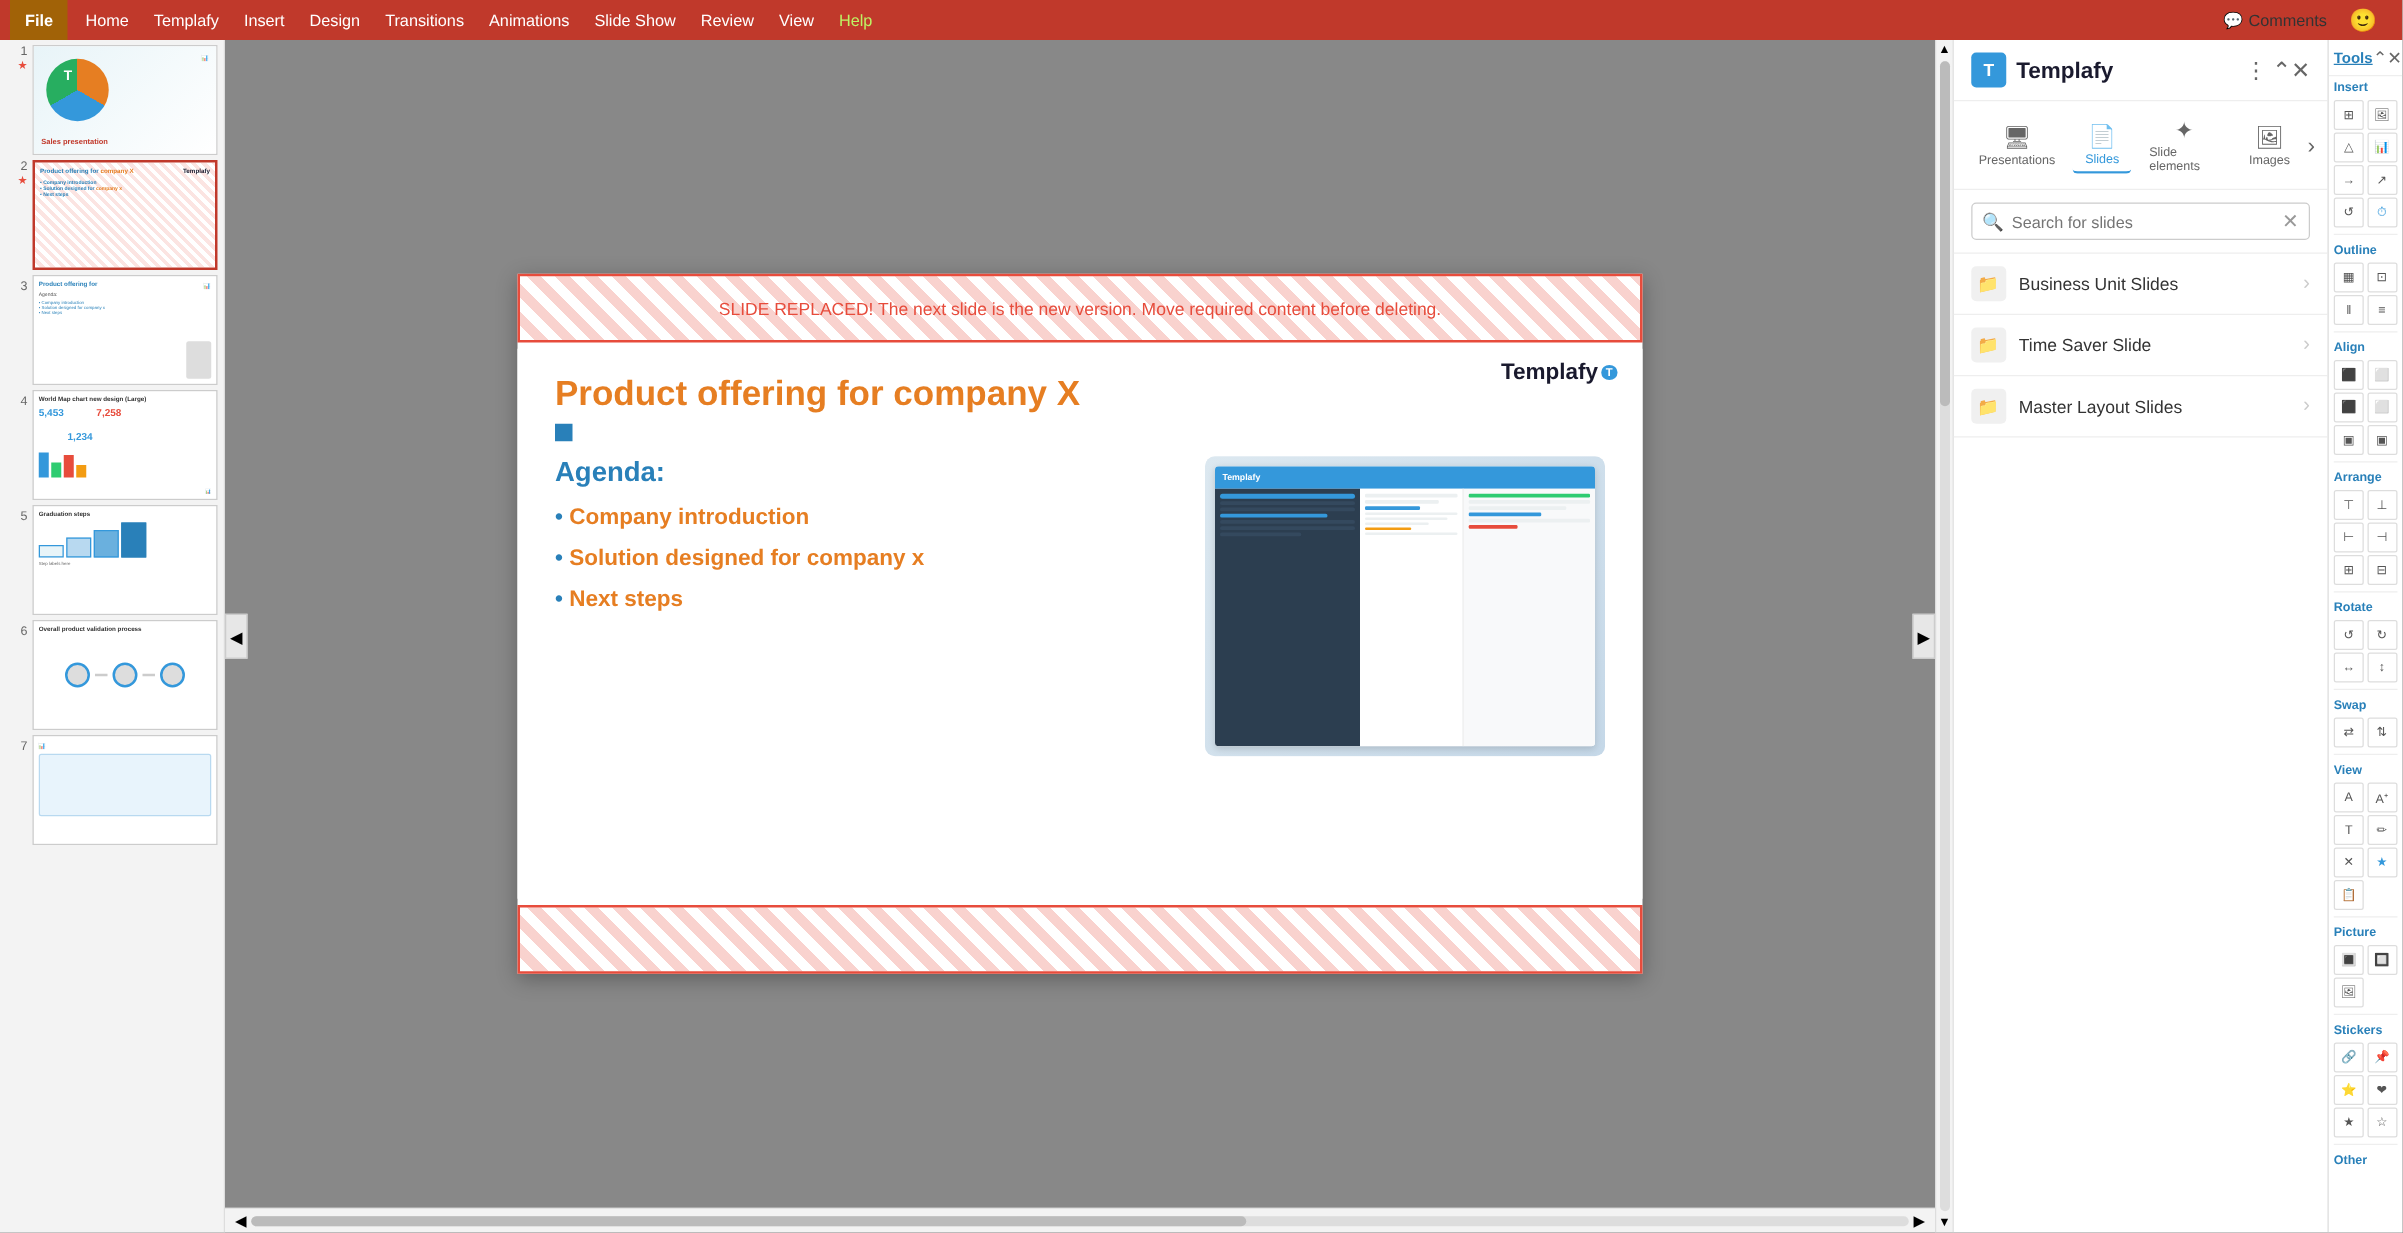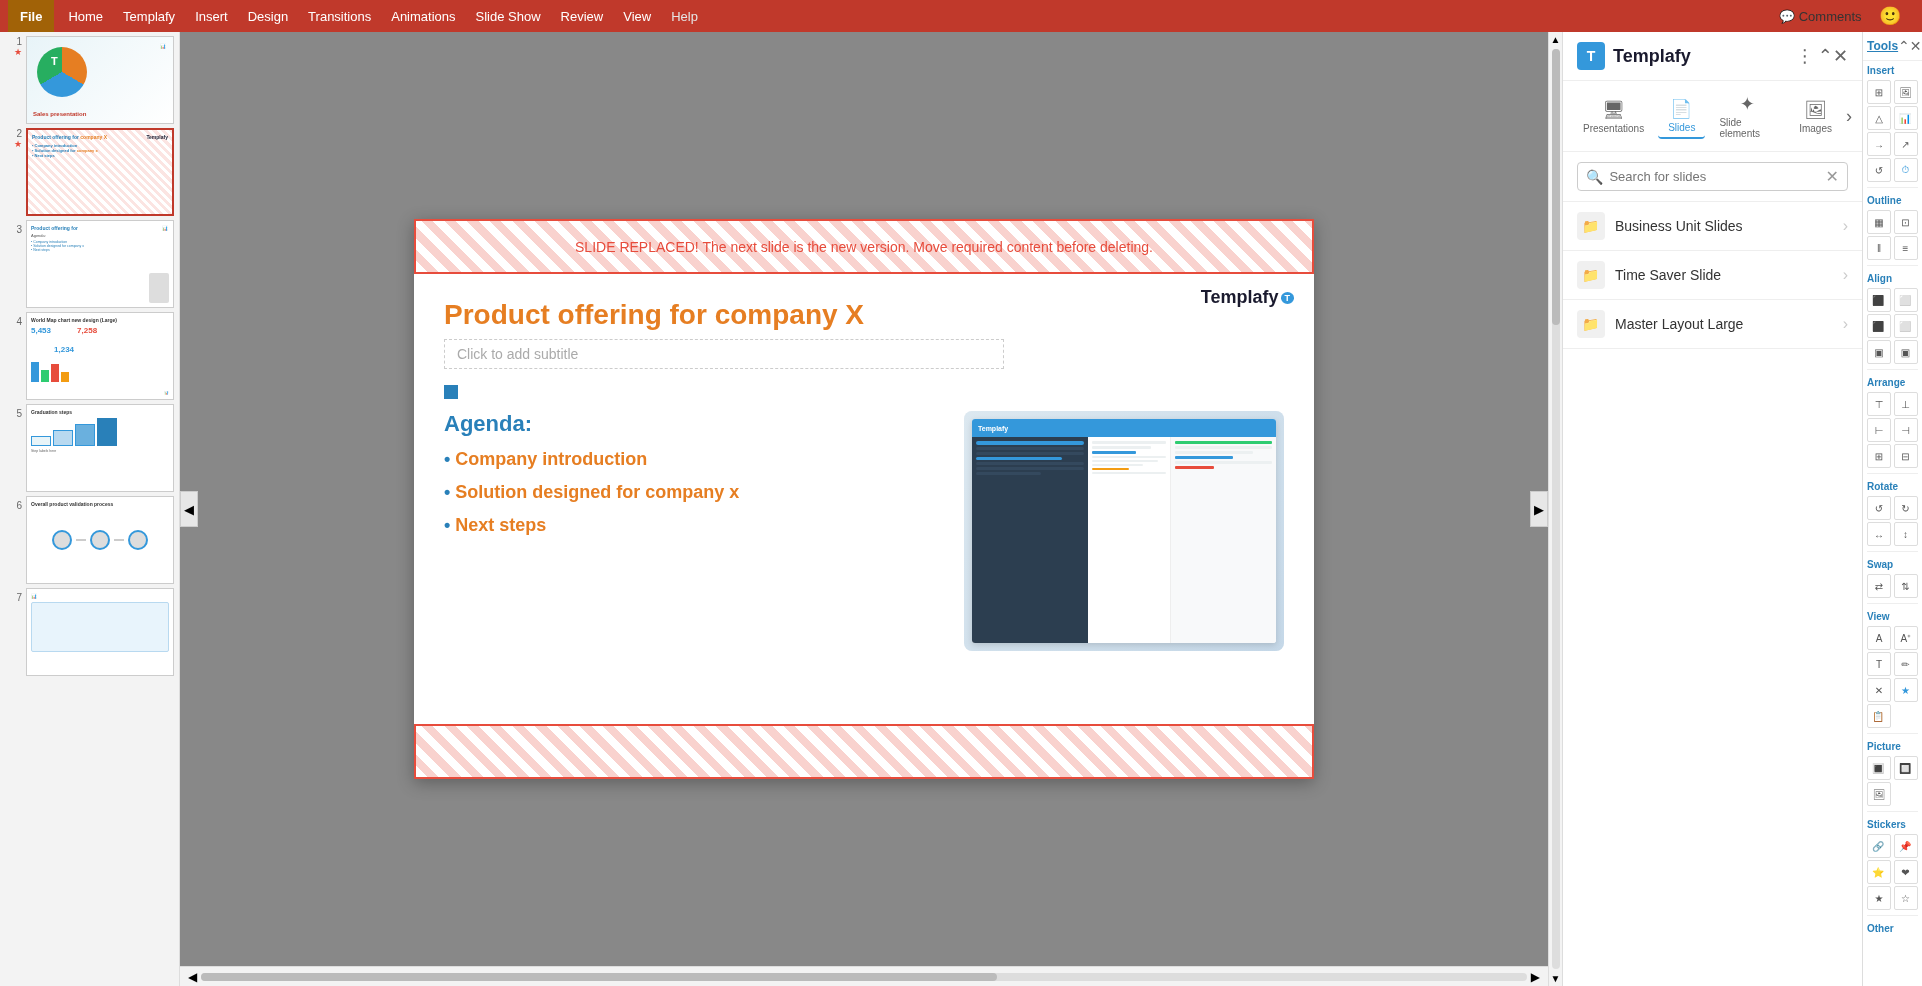--- a/index.html
+++ b/index.html
@@ -96,7 +96,7 @@
     <button style="color:white; background:none; border:none; padding:4px 10px; cursor:pointer; font-size:13px;">Slide Show</button>
     <button style="color:white; background:none; border:none; padding:4px 10px; cursor:pointer; font-size:13px;">Review</button>
     <button style="color:white; background:none; border:none; padding:4px 10px; cursor:pointer; font-size:13px;">View</button>
-    <button style="color:#e5e5e5; background:none; border:none; padding:4px 10px; cursor:pointer; font-size:13px;">Help</button>
+    <button style="color:#bef264; background:none; border:none; padding:4px 10px; cursor:pointer; font-size:13px;">Help</button>
     <div style="margin-left:auto; display:flex; align-items:center; gap:8px; padding-right:8px;">
       <button class="share-btn">Share</button>
       <button class="comments-btn">💬 <span>Comments</span></button>

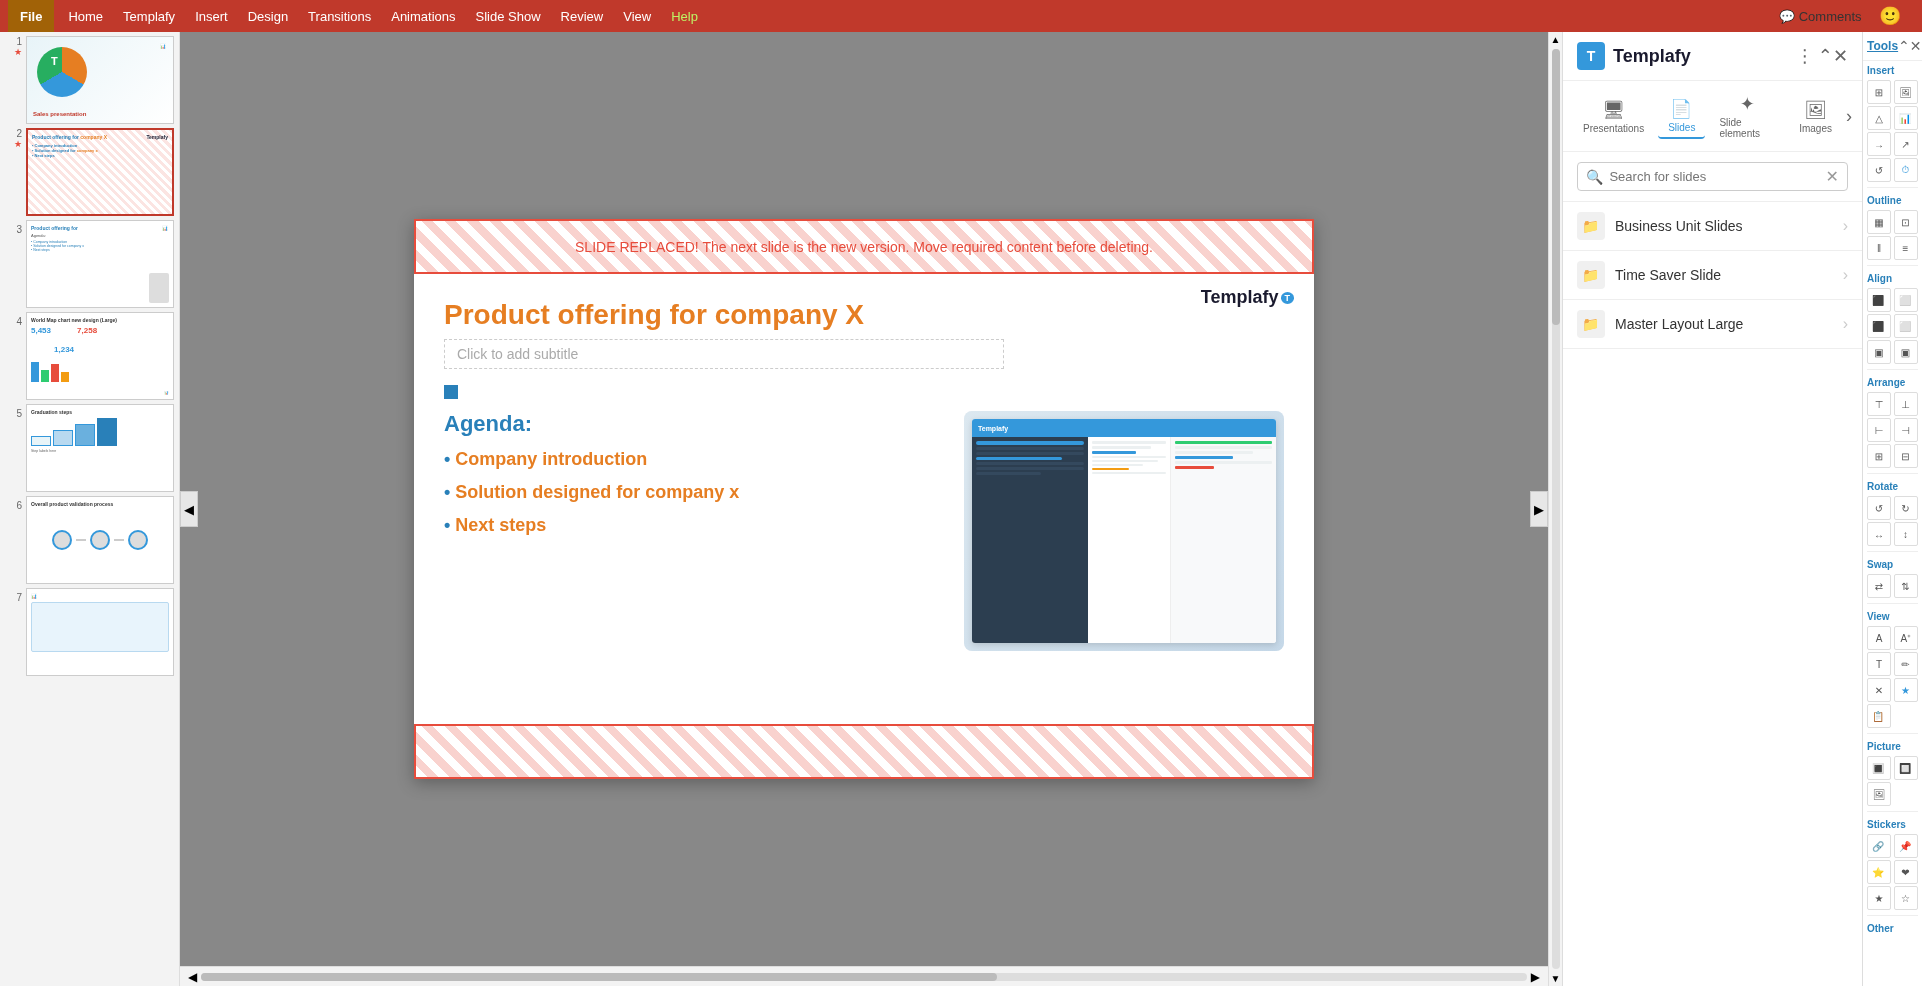--- a/index.html
+++ b/index.html
@@ -372,7 +372,7 @@
 
     <div class="slide-category">
       <div class="category-icon">📁</div>
-      <span class="category-label">Master Layout Large</span>
+      <span class="category-label">Master Layout Slides</span>
       <span class="category-arrow">›</span>
     </div>
   </div>

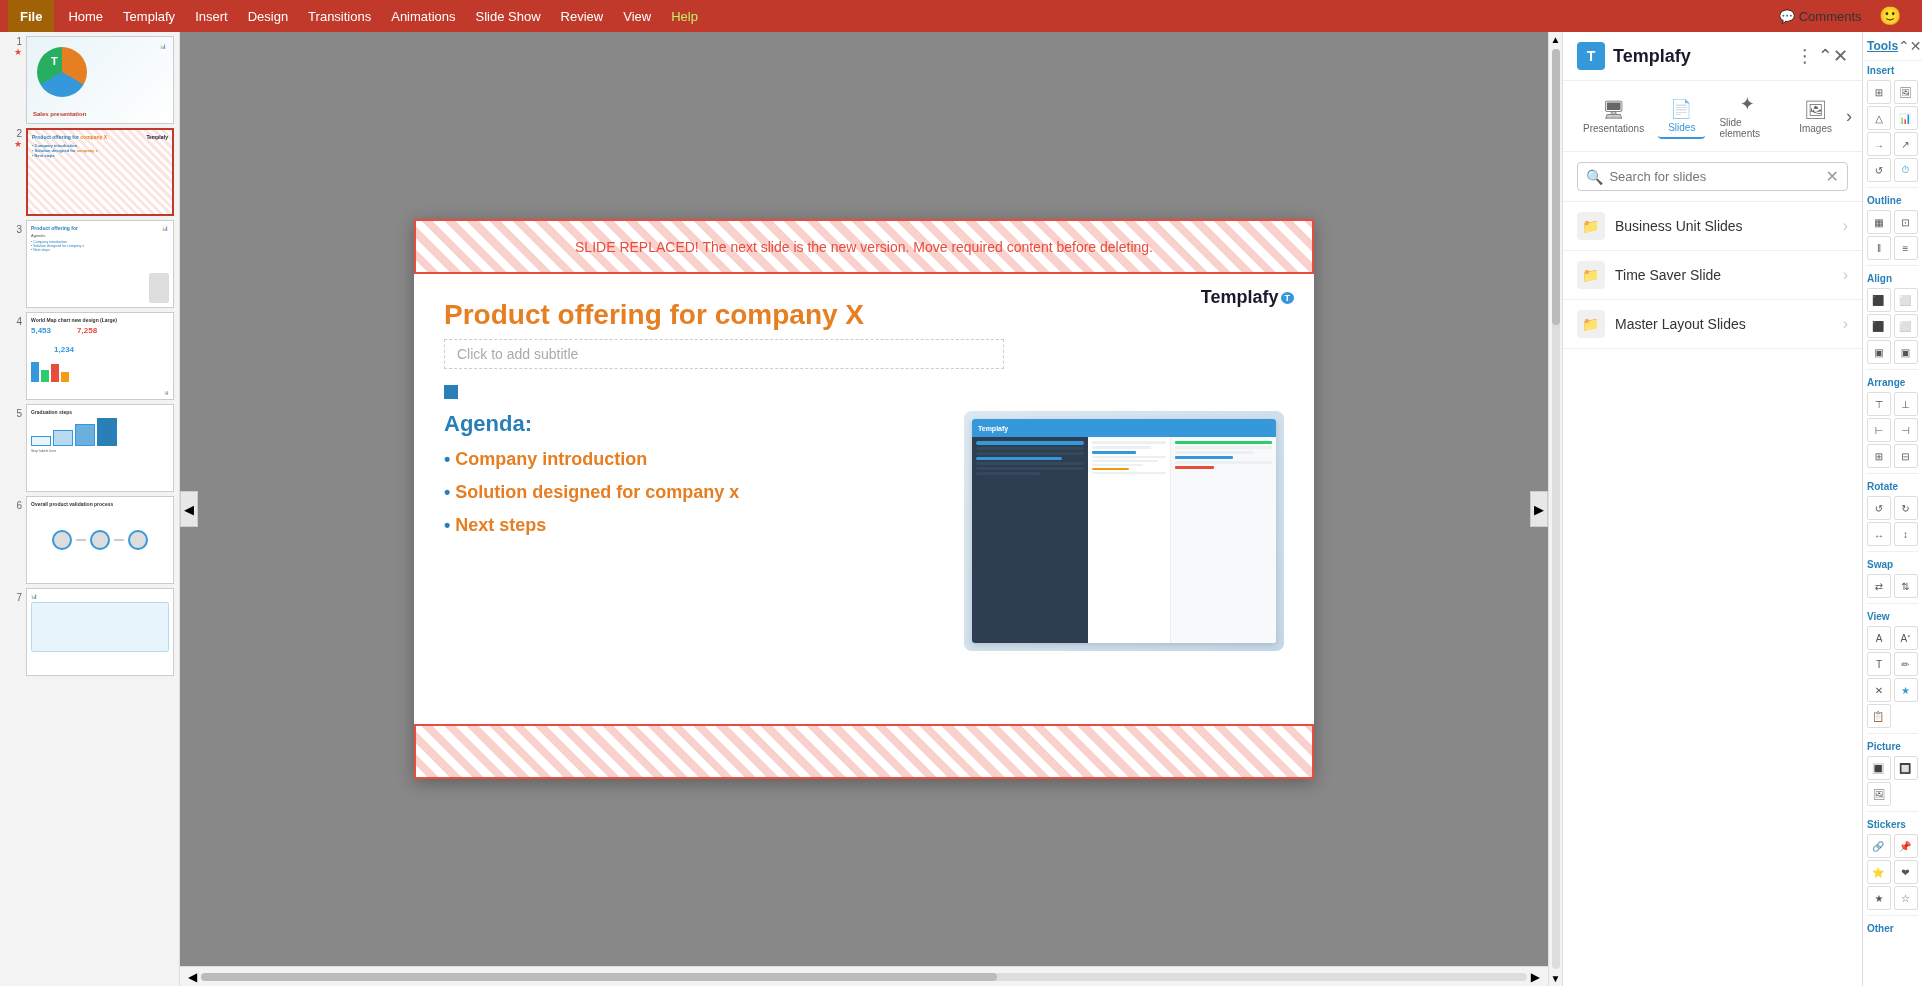--- a/index.html
+++ b/index.html
@@ -244,9 +244,6 @@
             <span>Product offering for </span><span style="color:#e67e22;">company X</span>
           </div>
 
-          <div class="slide-subtitle">
-            <span>Click to add subtitle</span>
-          </div>
 
           <div style="width:14px;height:14px;background:#2980b9;margin-bottom:12px;"></div>
 

